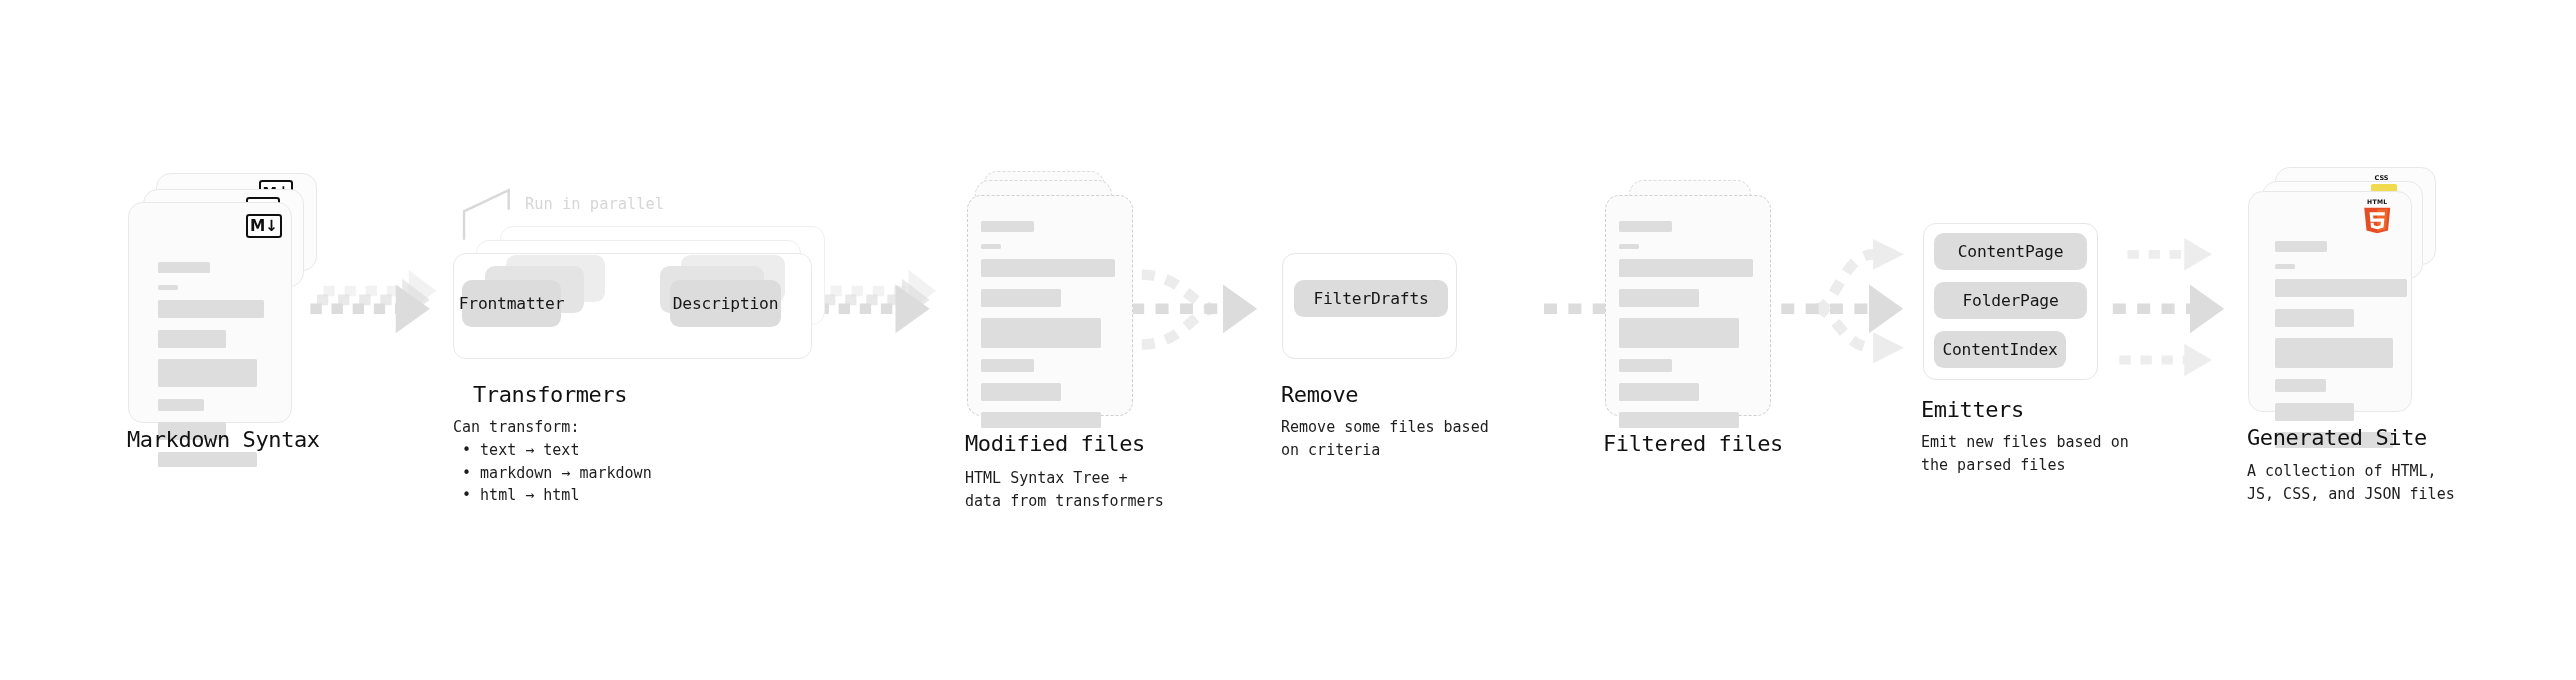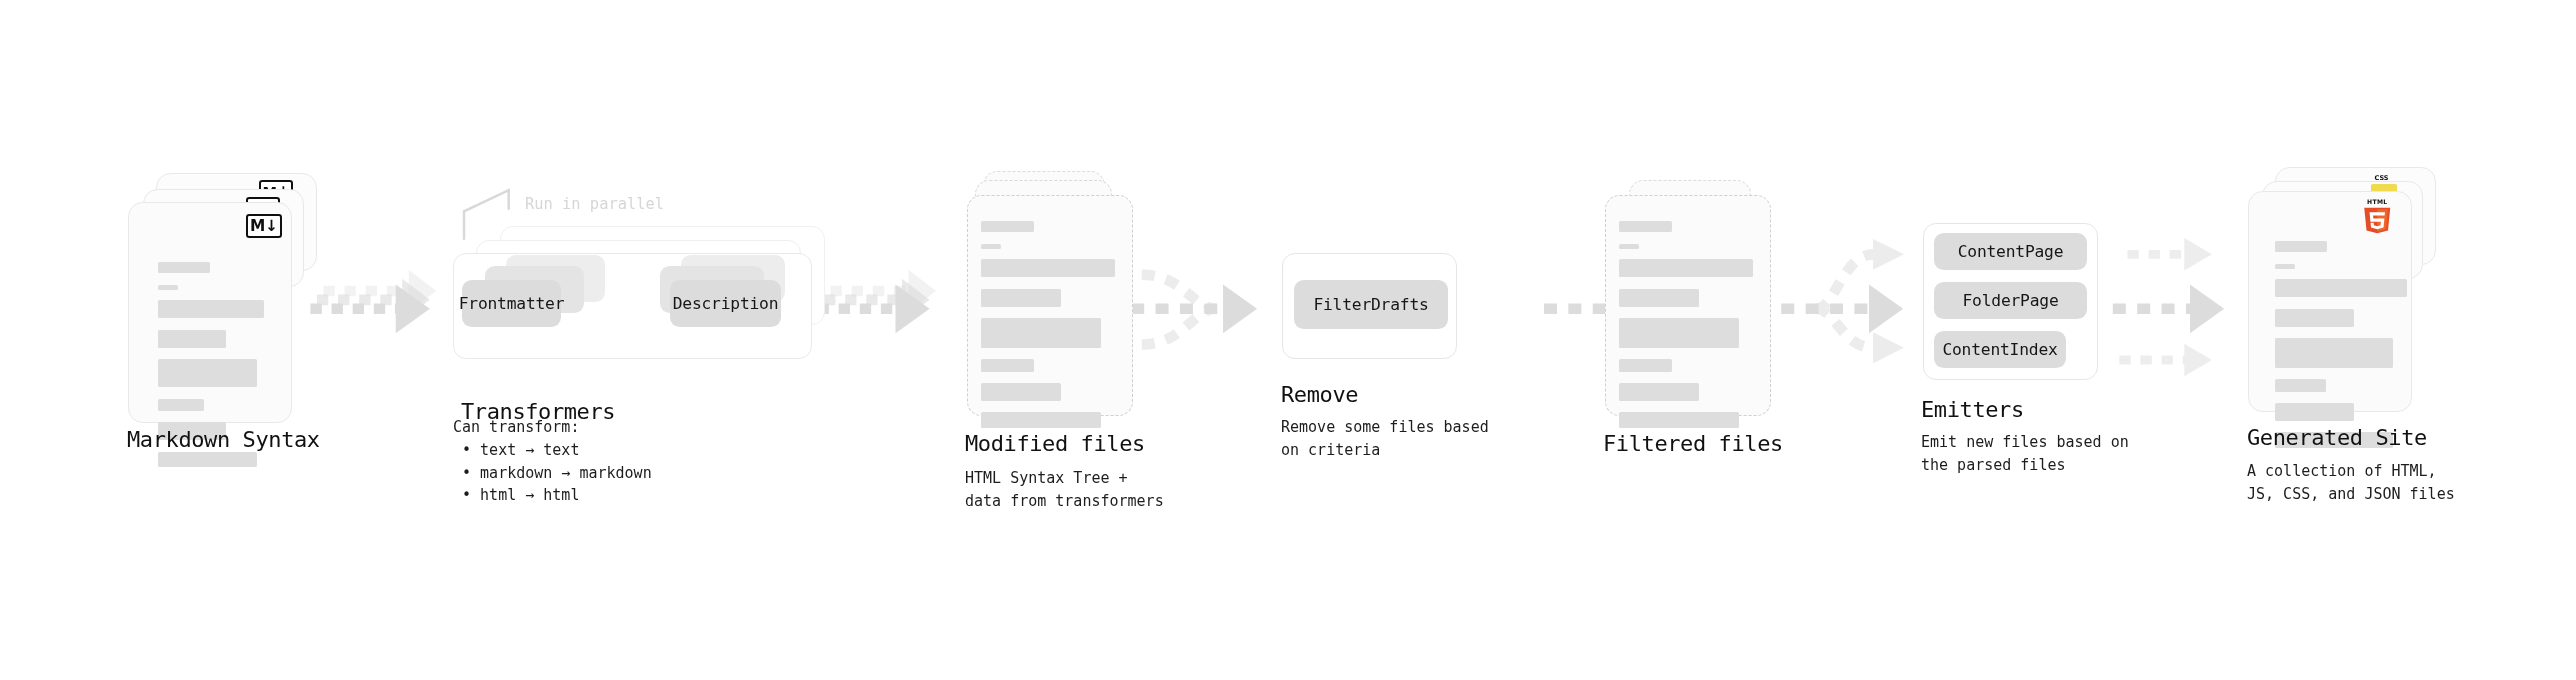--- a/index.html
+++ b/index.html
@@ -268,7 +268,7 @@
 
   <div>
     <div class="panel" style="left:1282px; top:253px; width:175px; height:106px;"></div>
-    <div class="pill" style="left:1294px; top:280px; width:154px; height:49px;">FilterDrafts</div>
+    <div class="pill" style="left:1294px; top:280px; width:154px; height:37px;">FilterDrafts</div>
 
     <div class="caption" style="left:1281px; top:382px;">Remove</div>
     <div class="subcaption" style="left:1281px; top:416px;">Remove some files based

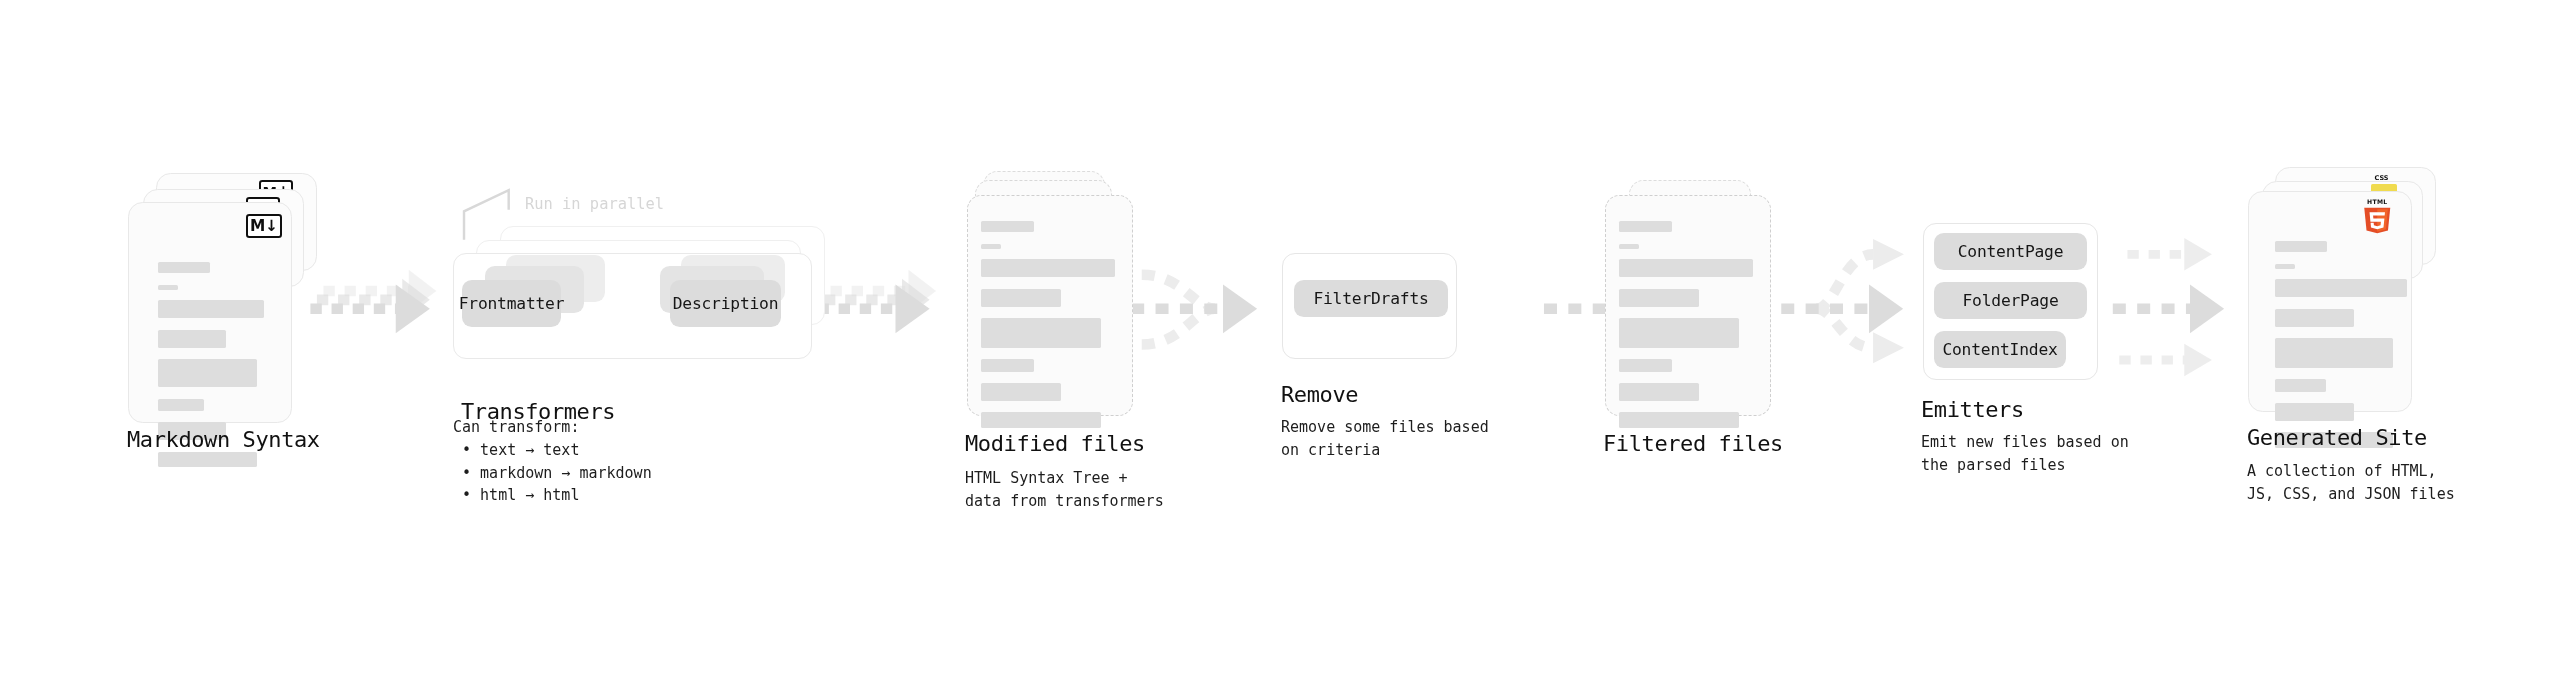--- a/index.html
+++ b/index.html
@@ -237,7 +237,7 @@
     <div class="pill g2" style="left:660px; top:266px; width:104px; height:47px;"></div>
     <div class="pill" style="left:670px; top:280px; width:111px; height:47px;">Description</div>
 
-    <div class="caption" style="left:461px; top:382px;margin-top:17px;">Transformers</div>
+    <div class="caption" style="left:473px; top:382px;">Transformers</div>
 
     <div class="subcaption" style="left:453px; top:416px;">Can transform:
  • text → text

